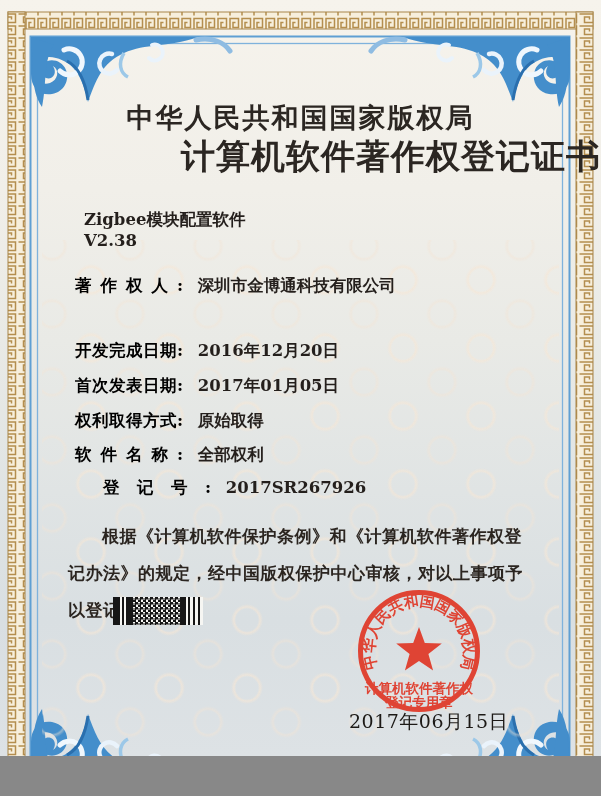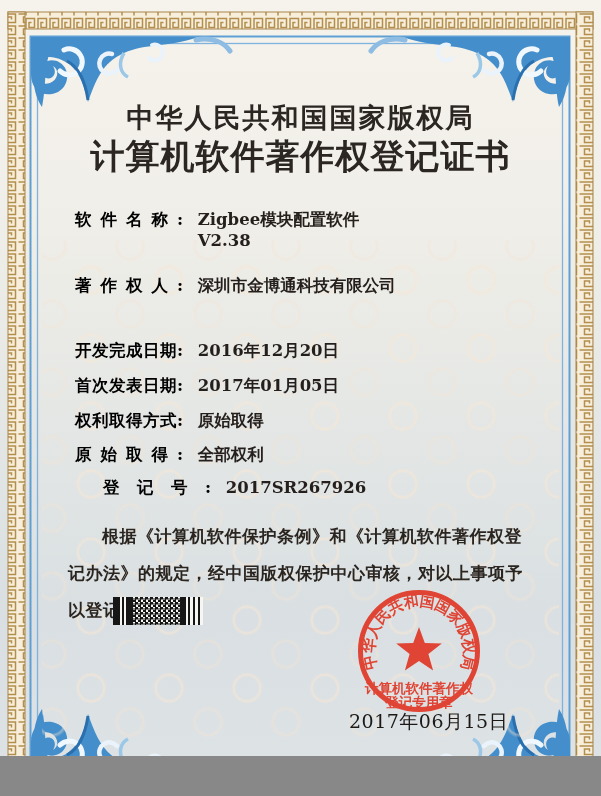--- a/index.html
+++ b/index.html
@@ -20,7 +20,7 @@
   }
   .txt{position:absolute;color:#2b2622;}
   .authority{top:100px;left:0;width:601px;text-align:center;font-size:27px;font-weight:700;letter-spacing:2px;}
-  .title{top:134px;left:0;width:601px;text-align:center;font-size:34px;font-weight:700;letter-spacing:1px;}
+  .title{top:134px;left:0;width:601px;text-align:right;font-size:34px;font-weight:700;letter-spacing:1px;}
   .certno{top:185px;right:58px;font-size:12.5px;font-weight:700;color:#3a332e;}
   .certno .gap{display:inline-block;width:14px;}
   .frow{position:absolute;left:75px;font-size:16.5px;font-weight:700;line-height:21px;}

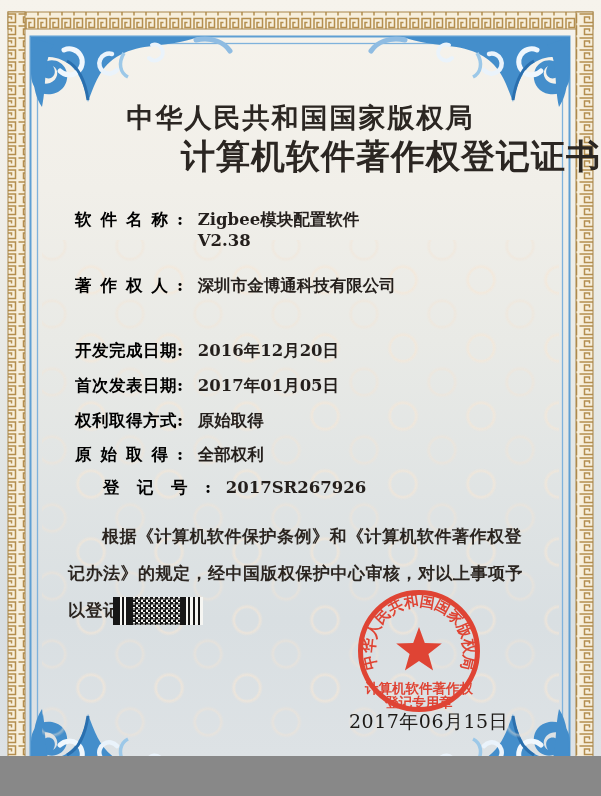--- a/index.html
+++ b/index.html
@@ -85,7 +85,6 @@
   <div class="txt title">计算机软件著作权登记证书</div>
 
   <div class="frow" style="top:209px;">
-    <span class="flabel">软件名称:</span>
     <span class="fval">
       <span style="display:block;text-align:center;">Zigbee模块配置软件</span>
       <span style="display:block;">V2.38</span>

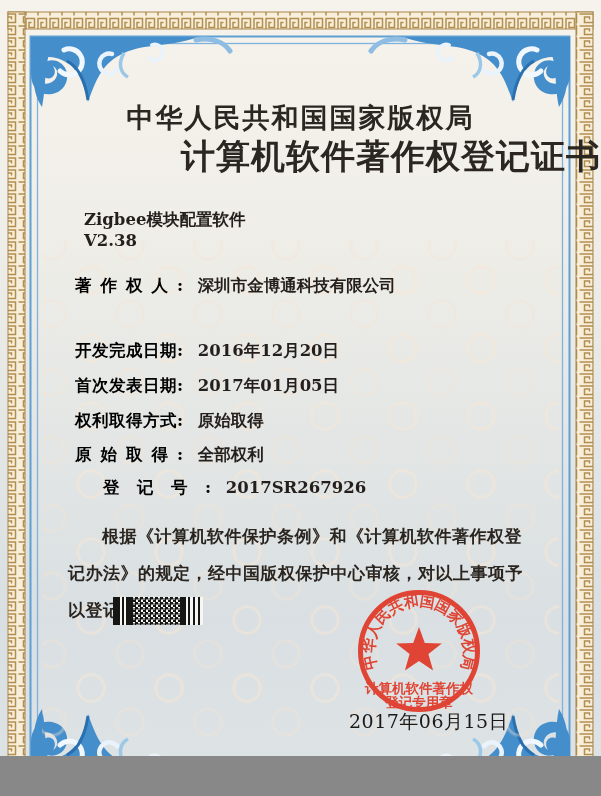--- a/index.html
+++ b/index.html
@@ -107,7 +107,7 @@
     <span class="fval">原始取得</span>
   </div>
   <div class="frow" style="top:444px;">
-    <span class="flabel">原始取得:</span>
+    <span class="flabel">软件名称:</span>
     <span class="fval">全部权利</span>
   </div>
   <div class="frow" style="top:477px;margin-left:28px;">

